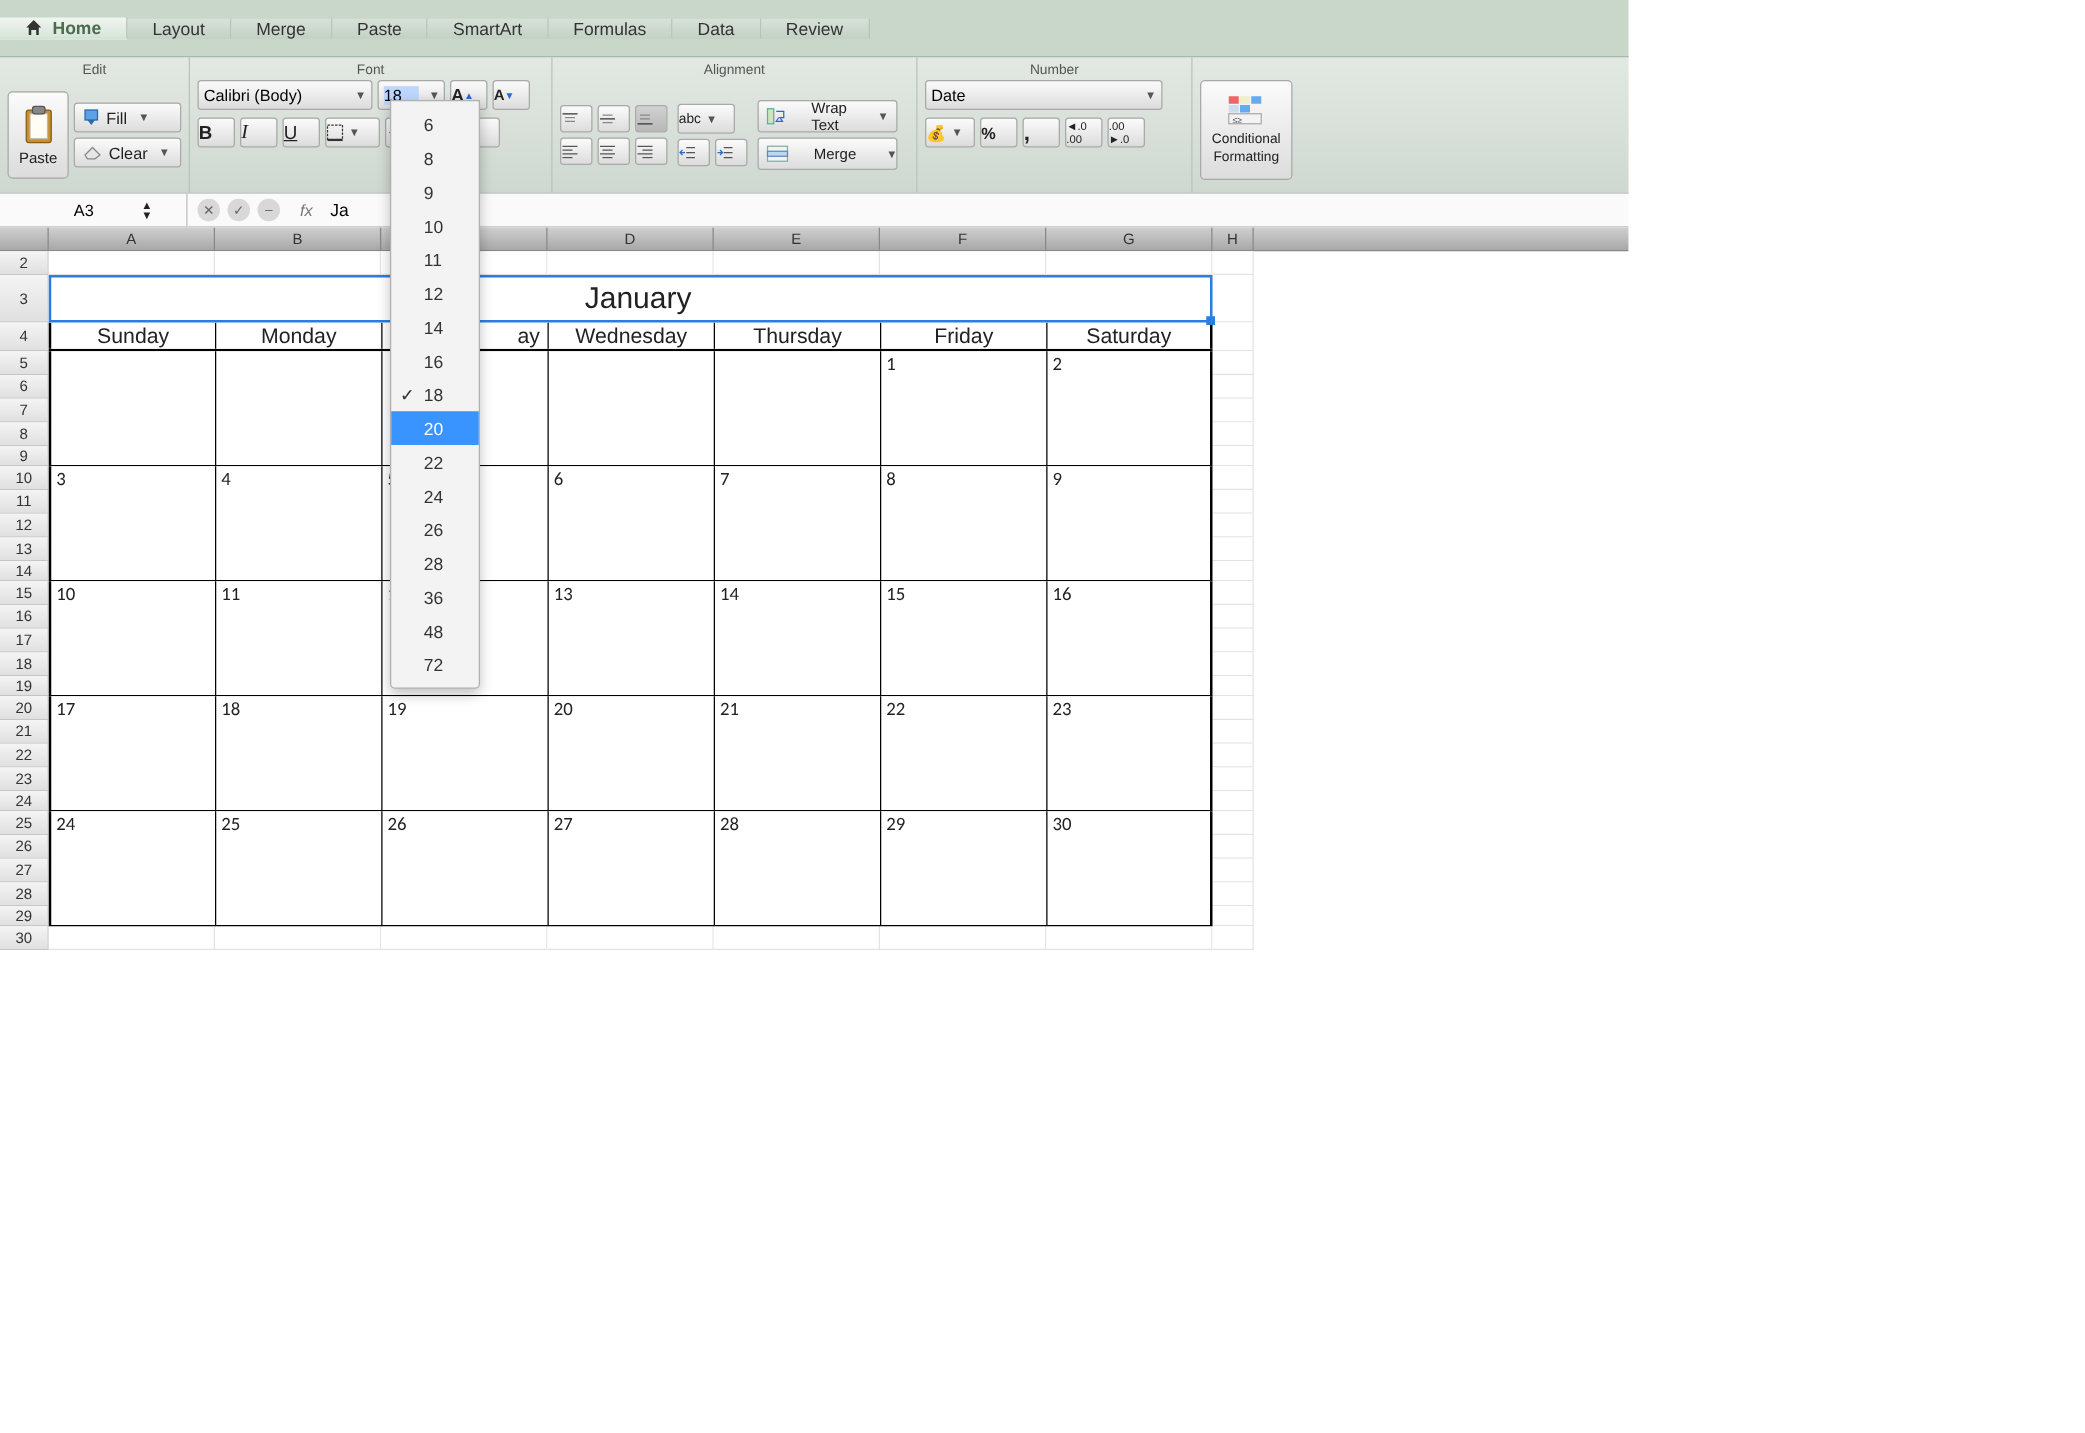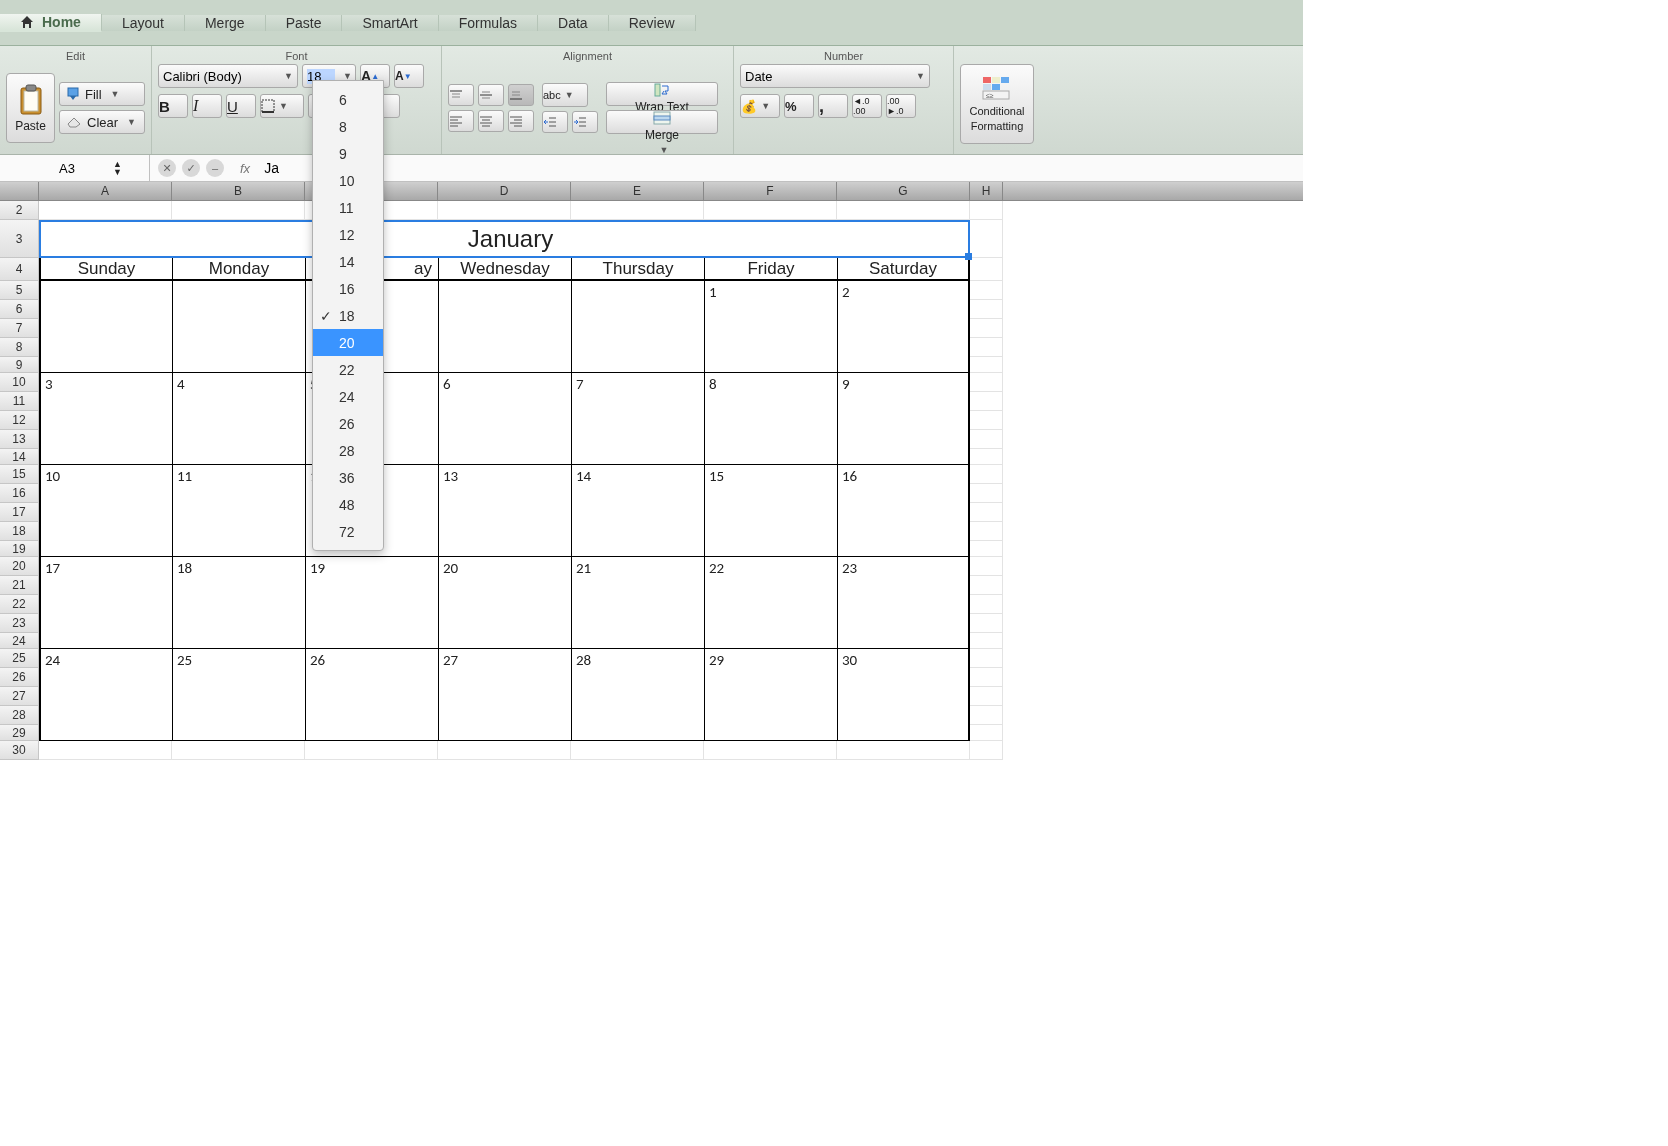--- a/index.html
+++ b/index.html
@@ -28,7 +28,7 @@
   .stack { display:flex; flex-direction:column; gap:4px; }
   .row { display:flex; gap:4px; }
   .group-inner{display:flex;flex-direction:column;gap:4px;align-items:flex-start;}
-  .wrap-merge{display:flex;align-items:center;gap:3px;height:24px;border:1px solid #a9a9a9;border-radius:3px;background:linear-gradient(#fbfbfb,#dcdcdc);padding:0 6px;flex-direction:column;}
+  .wrap-merge{display:flex;align-items:center;gap:20px;height:24px;border:1px solid #a9a9a9;border-radius:3px;background:linear-gradient(#fbfbfb,#dcdcdc);padding:12px 6px;}
   
   
   .formula-bar{height:27px;display:flex;align-items:center;border-bottom:1px solid #c0c0c0;background:#fafafa;font-size:13px;}

